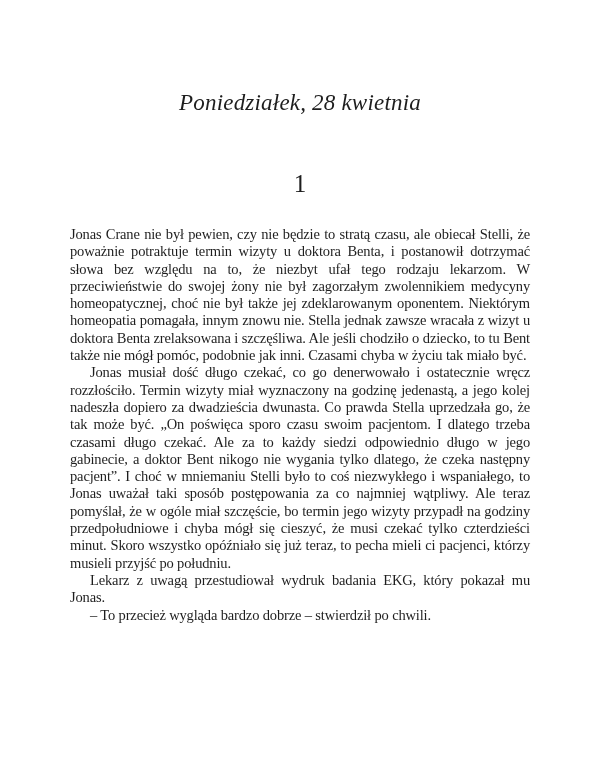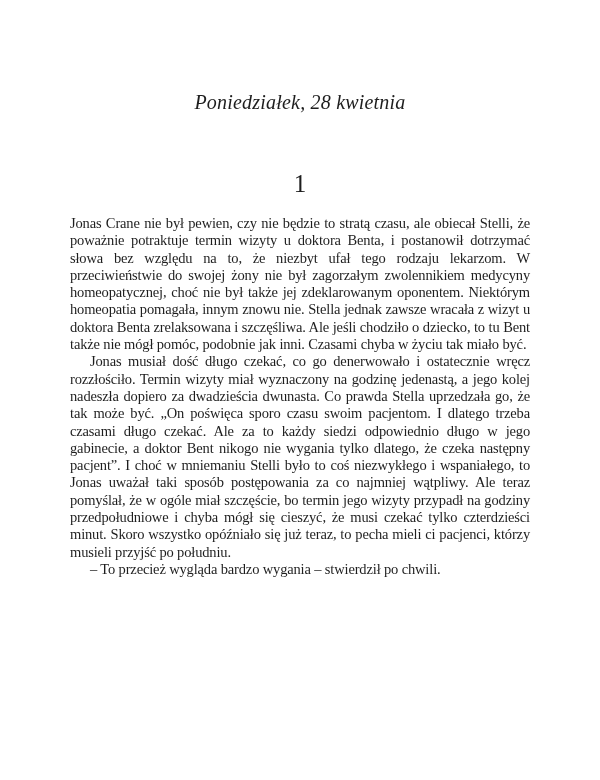--- a/index.html
+++ b/index.html
@@ -22,7 +22,7 @@
   }
   .chapter-date {
     margin: 88px 0 0 0;
-    font-size: 20px;
+    font-size: 23px;
     line-height: 29px;
     font-weight: normal;
     font-style: italic;

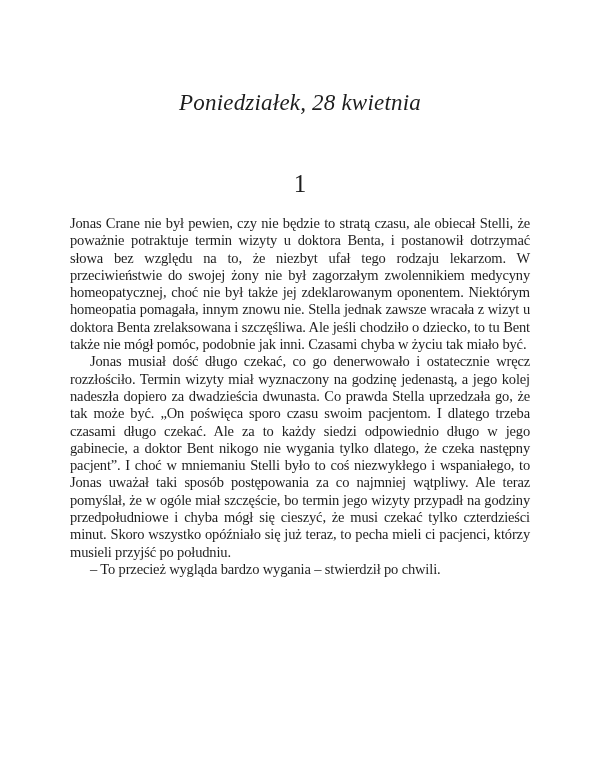--- a/index.html
+++ b/index.html
@@ -37,7 +37,7 @@
     font-weight: normal;
   }
   .body-text {
-    margin-top: 16px;
+    margin-top: 27px;
     font-size: 14.5px;
     line-height: 17.3px;
     text-align: justify;

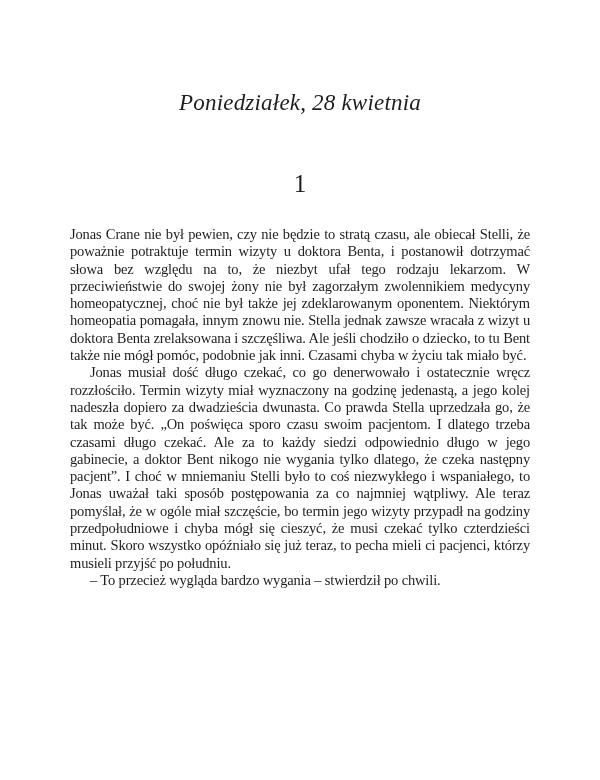--- a/index.html
+++ b/index.html
@@ -63,6 +63,7 @@
   <div class="body-text">
     <p class="first">Jonas Crane nie był pewien, czy nie będzie to stratą czasu, ale obiecał Stelli, że poważnie potraktuje termin wizyty u doktora Benta, i postanowił dotrzymać słowa bez względu na to, że niezbyt ufał tego rodzaju lekarzom. W przeciwieństwie do swojej żony nie był zagorzałym zwolennikiem medycyny homeopatycznej, choć nie był także jej zdeklarowanym oponentem. Niektórym homeopatia pomagała, innym znowu nie. Stella jednak zawsze wracała z wizyt u doktora Benta zrelaksowana i szczęśliwa. Ale jeśli chodziło o dziecko, to tu Bent także nie mógł pomóc, podobnie jak inni. Czasami chyba w życiu tak miało być.</p>
     <p>Jonas musiał dość długo czekać, co go denerwowało i ostatecznie wręcz rozzłościło. Termin wizyty miał wyznaczony na godzinę jedenastą, a jego kolej nadeszła dopiero za dwadzieścia dwunasta. Co prawda Stella uprzedzała go, że tak może być. „On poświęca sporo czasu swoim pacjentom. I dlatego trzeba czasami długo czekać. Ale za to każdy siedzi odpowiednio długo w jego gabinecie, a doktor Bent nikogo nie wygania tylko dlatego, że czeka następny pacjent”. I choć w mniemaniu Stelli było to coś niezwykłego i wspaniałego, to Jonas uważał taki sposób postępowania za co najmniej wątpliwy. Ale teraz pomyślał, że w ogóle miał szczęście, bo termin jego wizyty przypadł na godziny przedpołudniowe i chyba mógł się cieszyć, że musi czekać tylko czterdzieści minut. Skoro wszystko opóźniało się już teraz, to pecha mieli ci pacjenci, którzy musieli przyjść po południu.</p>
+    <p>Lekarz z uwagą przestudiował wydruk badania EKG, który pokazał mu Jonas.</p>
     <p>– To przecież wygląda bardzo wygania – stwierdził po chwili.</p>
   </div>
 </div>

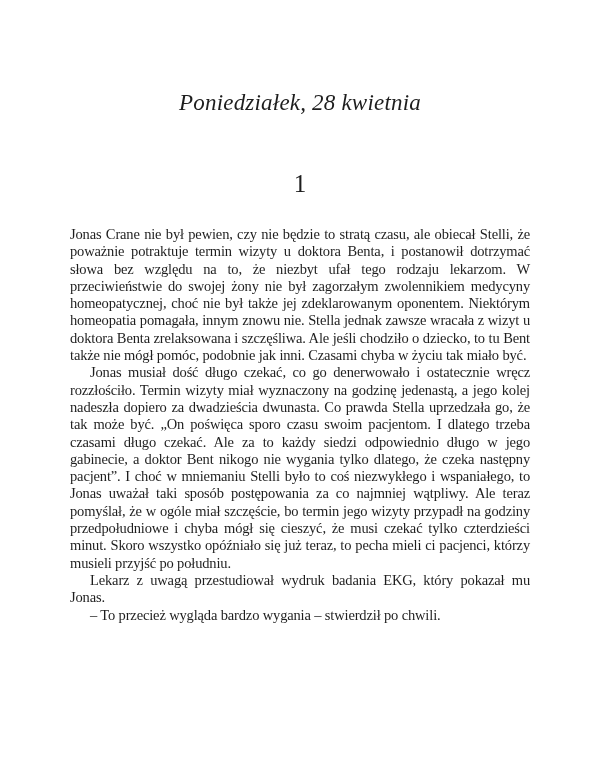--- a/index.html
+++ b/index.html
@@ -64,7 +64,7 @@
     <p class="first">Jonas Crane nie był pewien, czy nie będzie to stratą czasu, ale obiecał Stelli, że poważnie potraktuje termin wizyty u doktora Benta, i postanowił dotrzymać słowa bez względu na to, że niezbyt ufał tego rodzaju lekarzom. W przeciwieństwie do swojej żony nie był zagorzałym zwolennikiem medycyny homeopatycznej, choć nie był także jej zdeklarowanym oponentem. Niektórym homeopatia pomagała, innym znowu nie. Stella jednak zawsze wracała z wizyt u doktora Benta zrelaksowana i szczęśliwa. Ale jeśli chodziło o dziecko, to tu Bent także nie mógł pomóc, podobnie jak inni. Czasami chyba w życiu tak miało być.</p>
     <p>Jonas musiał dość długo czekać, co go denerwowało i ostatecznie wręcz rozzłościło. Termin wizyty miał wyznaczony na godzinę jedenastą, a jego kolej nadeszła dopiero za dwadzieścia dwunasta. Co prawda Stella uprzedzała go, że tak może być. „On poświęca sporo czasu swoim pacjentom. I dlatego trzeba czasami długo czekać. Ale za to każdy siedzi odpowiednio długo w jego gabinecie, a doktor Bent nikogo nie wygania tylko dlatego, że czeka następny pacjent”. I choć w mniemaniu Stelli było to coś niezwykłego i wspaniałego, to Jonas uważał taki sposób postępowania za co najmniej wątpliwy. Ale teraz pomyślał, że w ogóle miał szczęście, bo termin jego wizyty przypadł na godziny przedpołudniowe i chyba mógł się cieszyć, że musi czekać tylko czterdzieści minut. Skoro wszystko opóźniało się już teraz, to pecha mieli ci pacjenci, którzy musieli przyjść po południu.</p>
     <p>Lekarz z uwagą przestudiował wydruk badania EKG, który pokazał mu Jonas.</p>
-    <p>– To przecież wygląda bardzo wygania – stwierdził po chwili.</p>
+    <p>– To przecież wygląda bardzo dobrze – stwierdził po chwili.</p>
   </div>
 </div>
 

